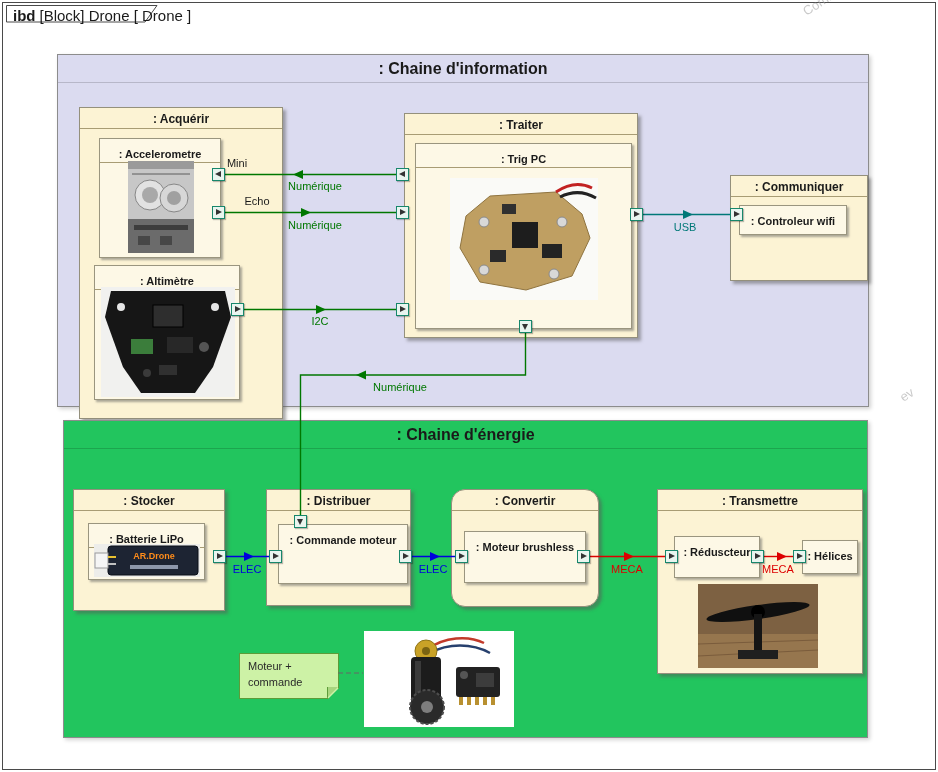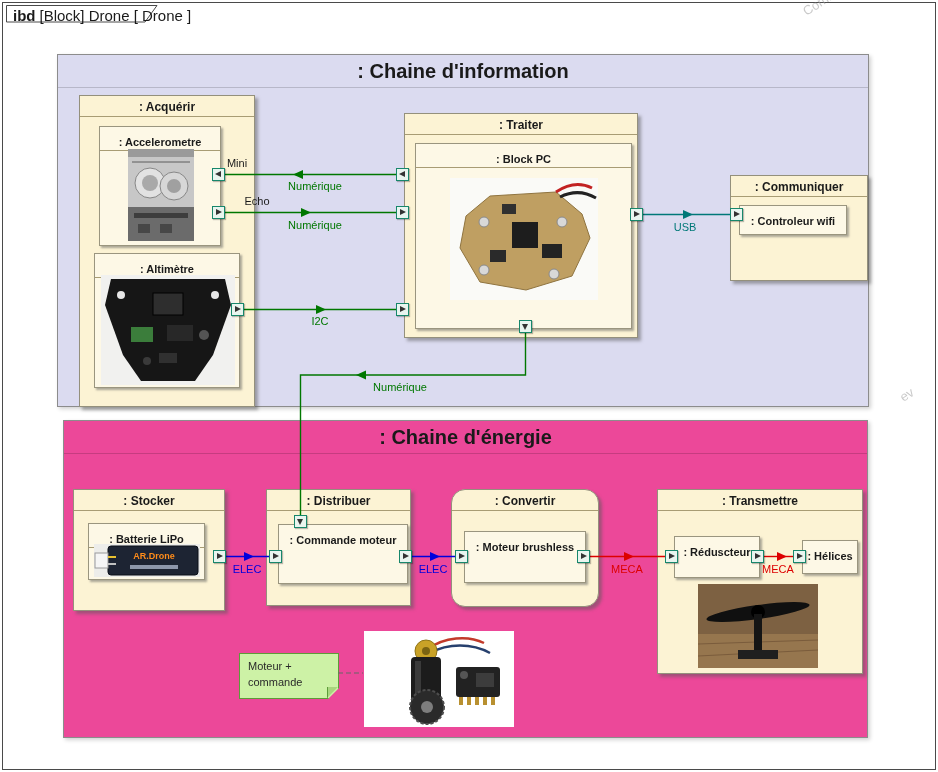--- a/index.html
+++ b/index.html
@@ -11,7 +11,7 @@
   .frame-tab b{margin-right:4px;}
   .watermark{position:absolute;color:#9d9d9d;opacity:.55;font-size:13px;z-index:8;transform:rotate(-33deg);transform-origin:left top;white-space:nowrap;pointer-events:none;}
   .chain{position:absolute;border:1px solid #8c8c8c;box-sizing:border-box;box-shadow:2px 2px 4px rgba(0,0,0,.18);}
-  .chain-title{font-weight:bold;font-size:20px;text-align:center;padding:5px 0 4px;border-bottom:1px solid rgba(0,0,0,.16);}
+  .chain-title{font-weight:bold;font-size:16px;text-align:center;padding:5px 0 4px;border-bottom:1px solid rgba(0,0,0,.16);}
   #info-chain{left:57px;top:54px;width:812px;height:353px;background:#dbdbf0;}
   #energy-chain{left:63px;top:420px;width:805px;height:318px;background:#ec4899;}
   .block{position:absolute;background:#fcf3d4;border:1px solid #94907c;box-sizing:border-box;box-shadow:3px 3px 3px rgba(90,90,90,.5);}

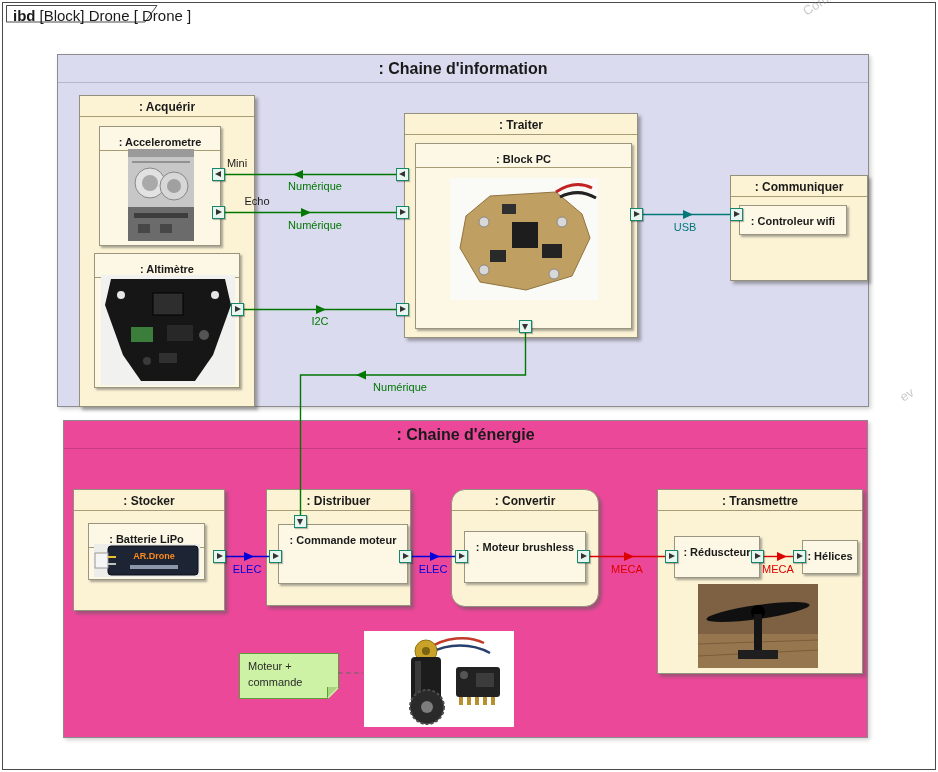--- a/index.html
+++ b/index.html
@@ -55,7 +55,7 @@
   <div id="info-chain" class="chain">
     <div class="chain-title">: Chaine d'information</div>
 
-    <div class="block" style="left:21px;top:40px;width:176px;height:312px;">
+    <div class="block" style="left:21px;top:52px;width:204px;height:312px;">
       <div class="block-title sep">: Acquérir</div>
 
       <div class="block inner" style="left:19px;top:30px;width:122px;height:120px;">

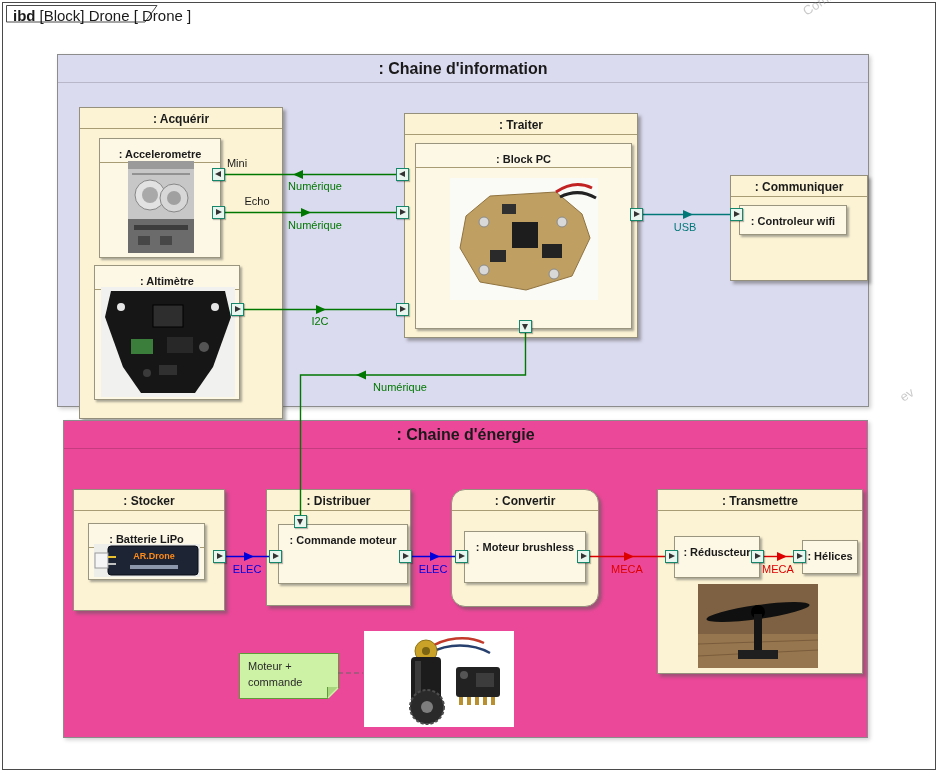--- a/index.html
+++ b/index.html
@@ -99,7 +99,7 @@
     <div class="block" style="left:346px;top:58px;width:234px;height:225px;">
       <div class="block-title sep">: Traiter</div>
       <div class="block inner" style="left:10px;top:29px;width:217px;height:186px;">
-        <div class="block-title sep">: Block PC</div>
+        <div class="block-title sep">: Trig PC</div>
         <div class="photo" style="left:34px;top:34px;">
           <svg width="148" height="122" viewBox="0 0 148 122">
             <rect width="148" height="122" fill="#fafaf7"></rect>

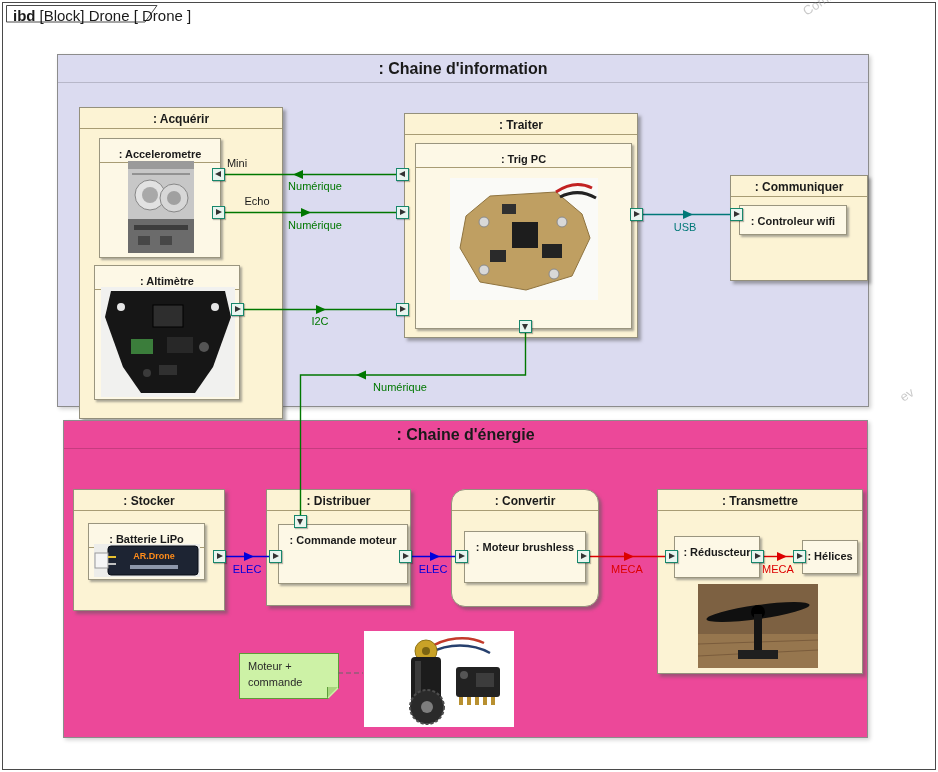--- a/index.html
+++ b/index.html
@@ -13,7 +13,7 @@
   .chain{position:absolute;border:1px solid #8c8c8c;box-sizing:border-box;box-shadow:2px 2px 4px rgba(0,0,0,.18);}
   .chain-title{font-weight:bold;font-size:16px;text-align:center;padding:5px 0 4px;border-bottom:1px solid rgba(0,0,0,.16);}
   #info-chain{left:57px;top:54px;width:812px;height:353px;background:#dbdbf0;}
-  #energy-chain{left:63px;top:420px;width:805px;height:318px;background:#ec4899;}
+  #energy-chain{left:63px;top:420px;width:805px;height:318px;background:#22c55e;}
   .block{position:absolute;background:#fcf3d4;border:1px solid #94907c;box-sizing:border-box;box-shadow:3px 3px 3px rgba(90,90,90,.5);}
   .block-title{font-weight:bold;font-size:12px;text-align:center;padding:4px 2px 2px;white-space:nowrap;overflow:hidden;}
   .sep{border-bottom:1px solid #a89c74;}

